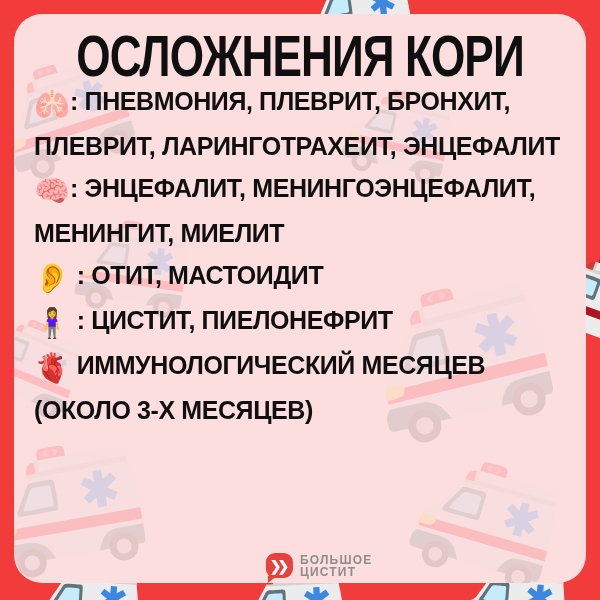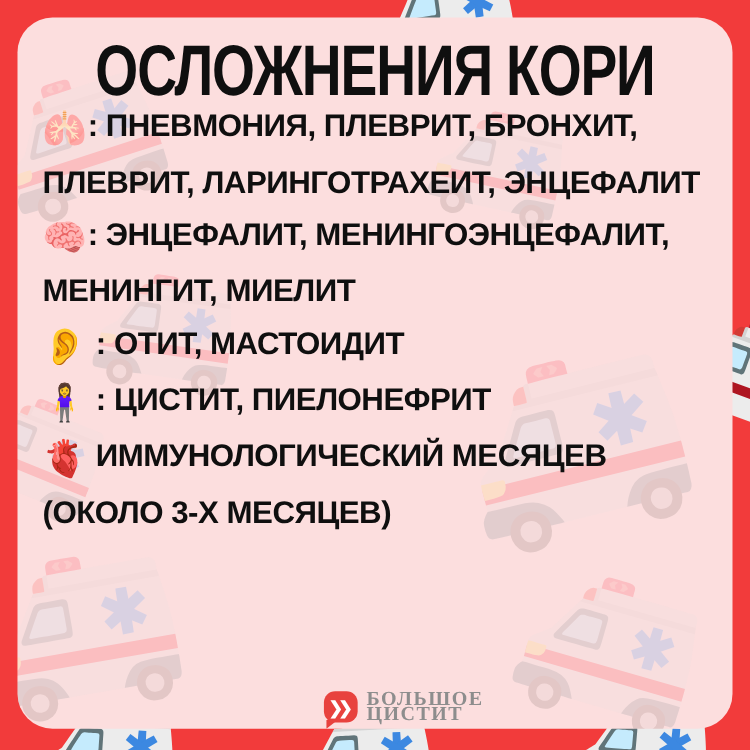--- a/index.html
+++ b/index.html
@@ -81,8 +81,8 @@
     letter-spacing:-4px;margin-right:4px;line-height:1;
   }
   .logo-text{
-    color:#8d8d8d;font-size:16px;font-weight:bold;
-    letter-spacing:1.2px;line-height:12px;font-family:Liberation Serif, serif;
+    color:#8d8d8d;font-size:12px;font-weight:bold;
+    letter-spacing:1.2px;line-height:12px;
   }
 </style>
 </head>

